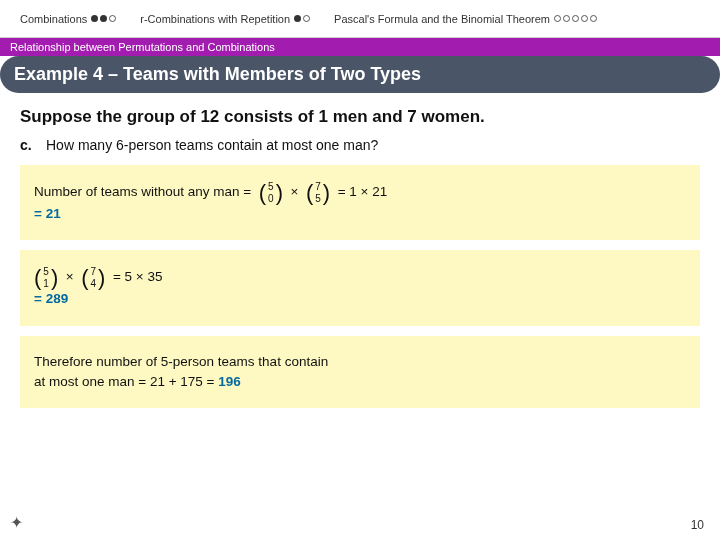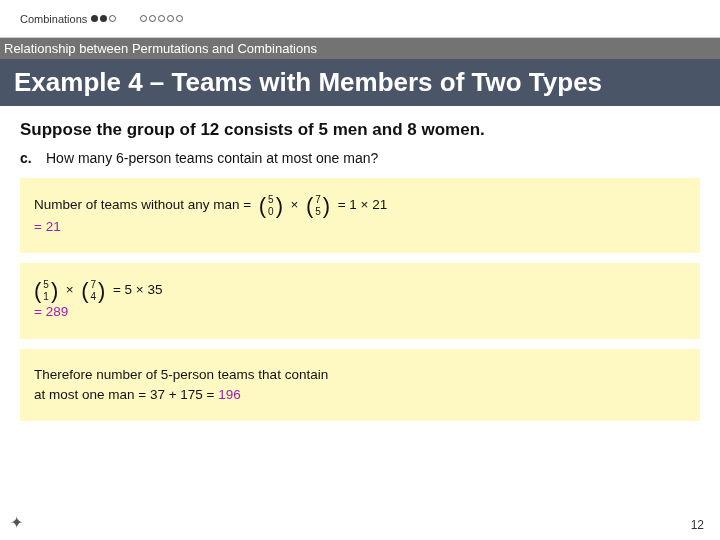--- a/index.html
+++ b/index.html
@@ -189,6 +189,13 @@
     </span>
   </div>
 
+  <div class="nav-item">
+    <span>r-Combinations with Repetition</span>
+    <span class="nav-dots">
+      <span class="dot filled"></span>
+      <span class="dot outline"></span>
+    </span>
+  </div>
 
   <div class="nav-item">
     <span class="nav-dots">

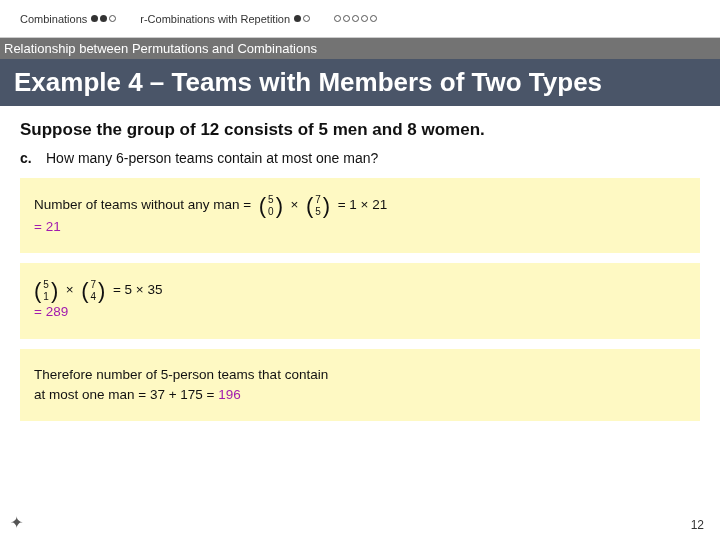--- a/index.html
+++ b/index.html
@@ -198,6 +198,7 @@
   </div>
 
   <div class="nav-item">
+    <span>Pascal's Formula and the Binomial Theorem</span>
     <span class="nav-dots">
       <span class="dot outline"></span>
       <span class="dot outline"></span>

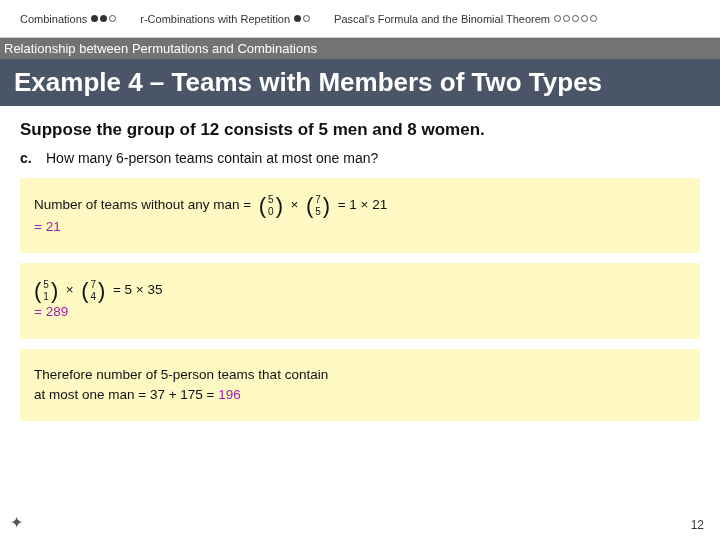--- a/index.html
+++ b/index.html
@@ -63,10 +63,10 @@
 
     
     .subtitle-bar {
-      background: #737373;
+      background: #a21caf;
       color: #fff;
-      font-size: 13px;
-      padding: 3px 4px;
+      font-size: 11px;
+      padding: 3px 10px;
       font-weight: normal;
     }
 

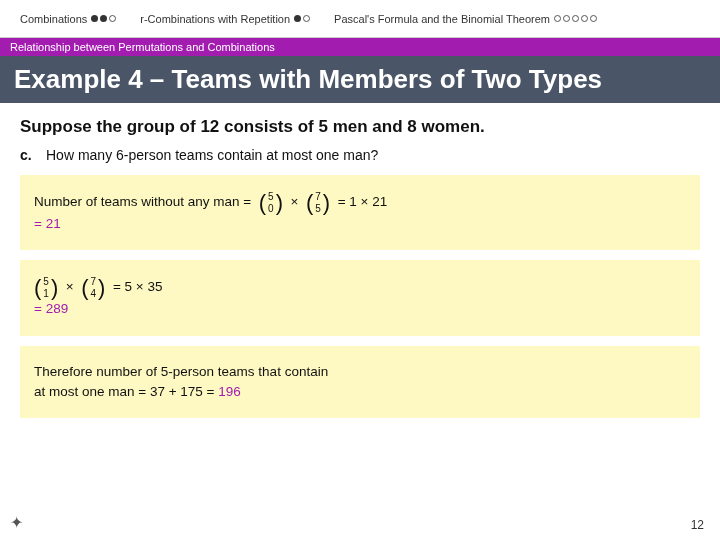--- a/index.html
+++ b/index.html
@@ -74,9 +74,10 @@
     .main-heading {
       background: #4a5568;
       color: #fff;
-      font-size: 26px;
+      font-size: 18px;
       font-weight: bold;
       padding: 8px 14px;
+      border-radius: 21px;
     }
 
     

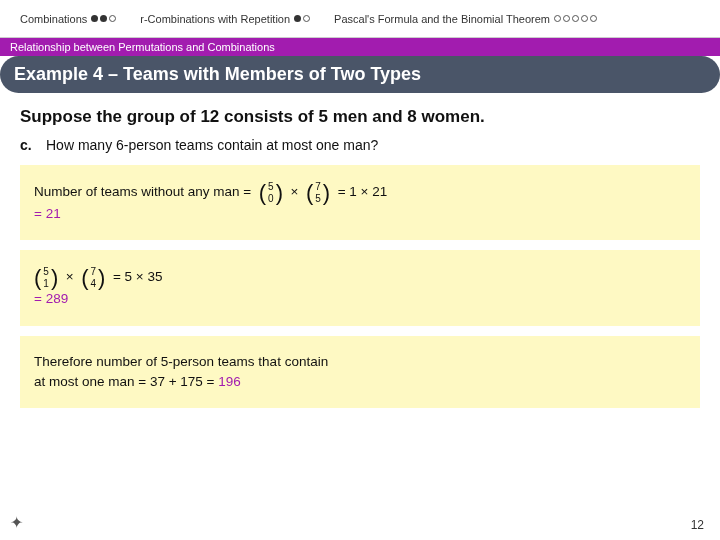--- a/index.html
+++ b/index.html
@@ -220,7 +220,7 @@
 
 <div class="content">
 
-  <div class="suppose-text">Suppose the group of 12 consists of 5 men and 8 women.</div>
+  <div class="suppose-text">Suppose the group of 12 consists of 1 men and 7 women.</div>
 
   <div class="question-row">
     <span class="question-label">c.</span>

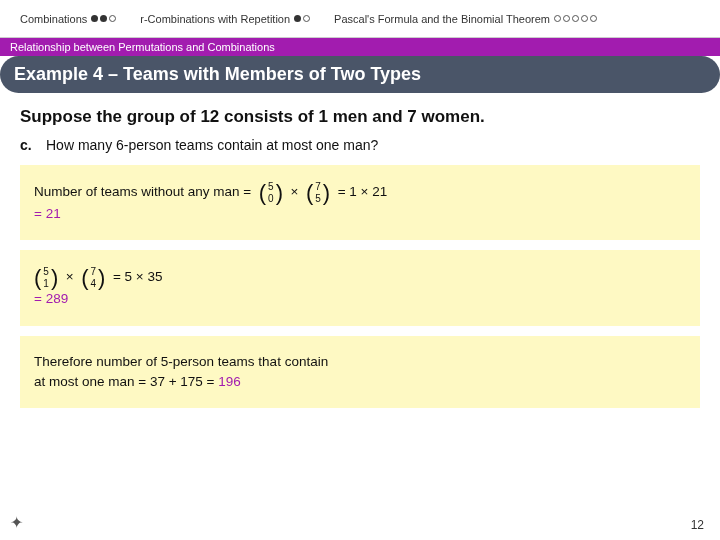--- a/index.html
+++ b/index.html
@@ -122,8 +122,8 @@
     }
 
     .highlight-red {
-      color: #a21caf;
-      font-weight: normal;
+      color: #0369a1;
+      font-weight: bold;
     }
 
     

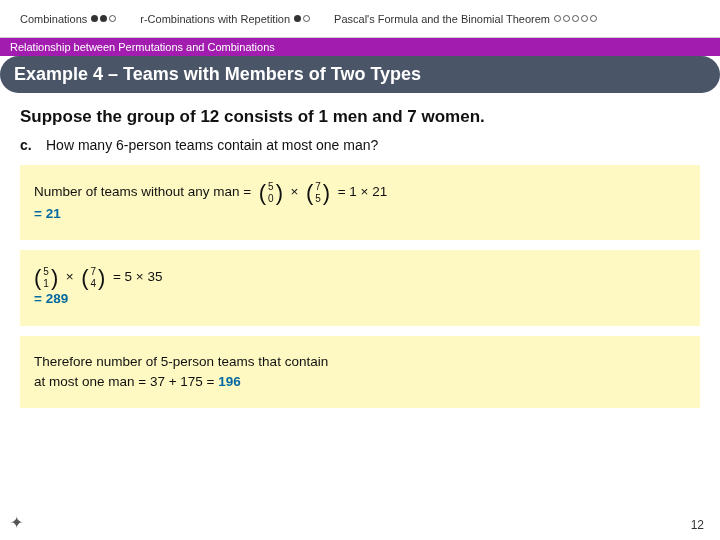--- a/index.html
+++ b/index.html
@@ -277,7 +277,7 @@
 
   <div class="info-box last">
     <span>Therefore number of 5-person teams that contain</span><br>
-    <span>at most one man =  37 + 175 =</span>
+    <span>at most one man =  21 + 175 =</span>
     <span class="highlight-red">196</span>
   </div>
 

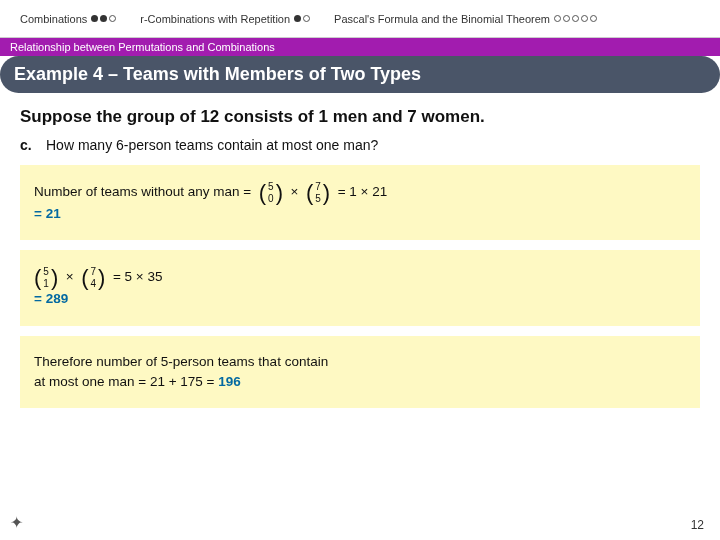--- a/index.html
+++ b/index.html
@@ -287,6 +287,6 @@
   <span>✦</span>
 </div>
 
-<div class="page-number">12</div>
+<div class="page-number">10</div>
 
 </body></html>

